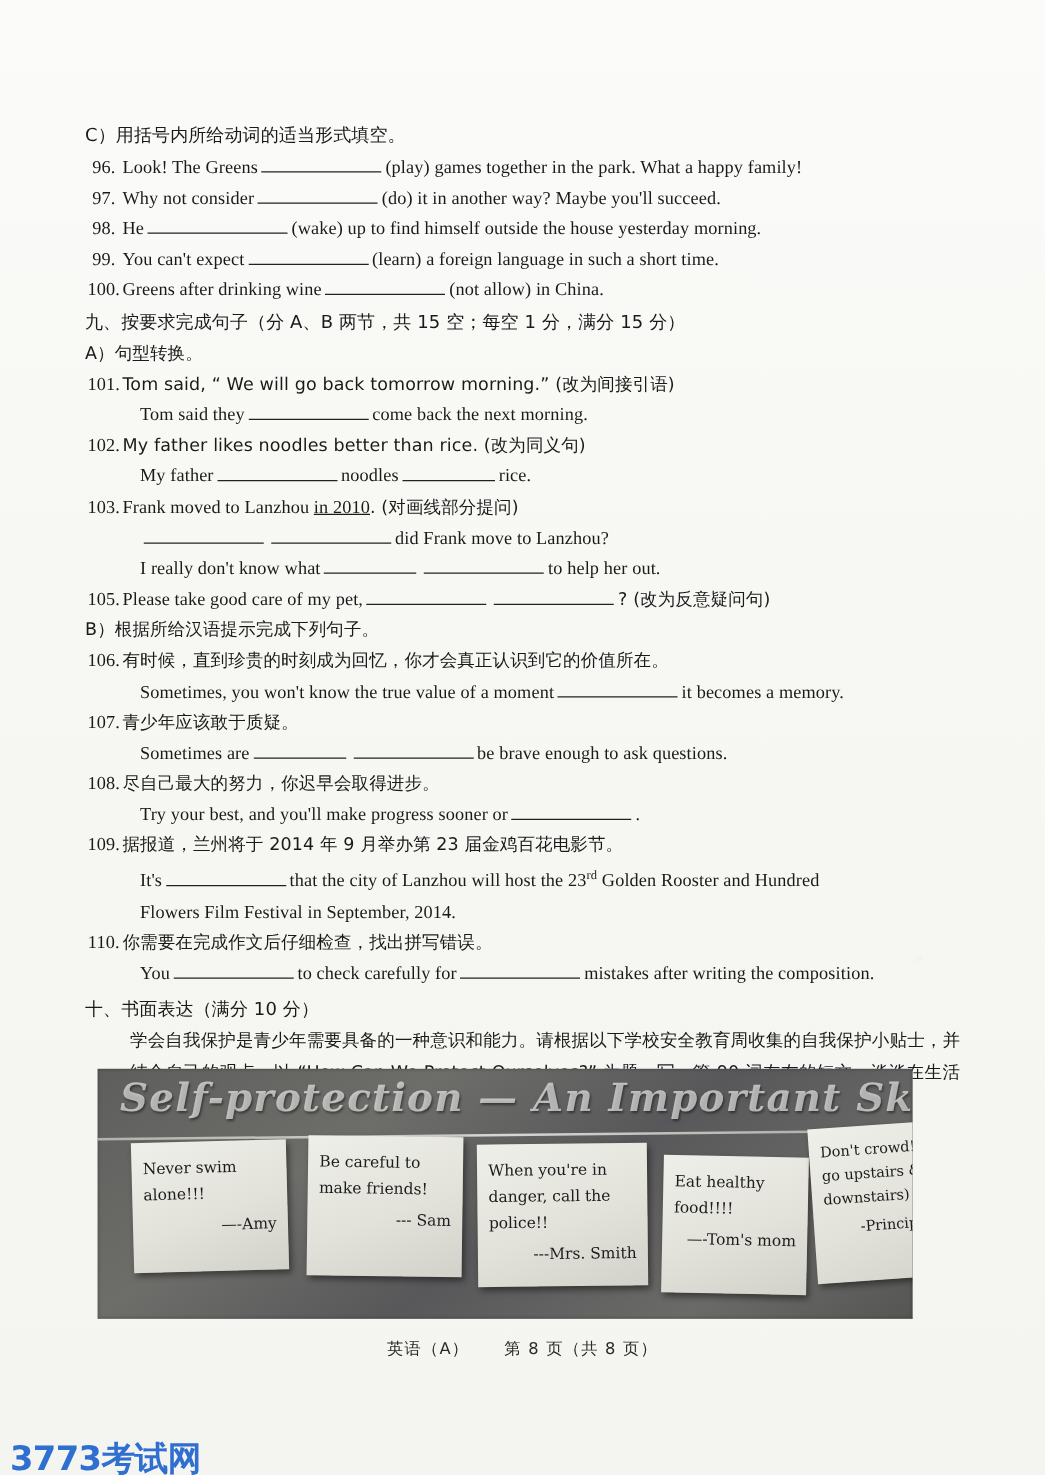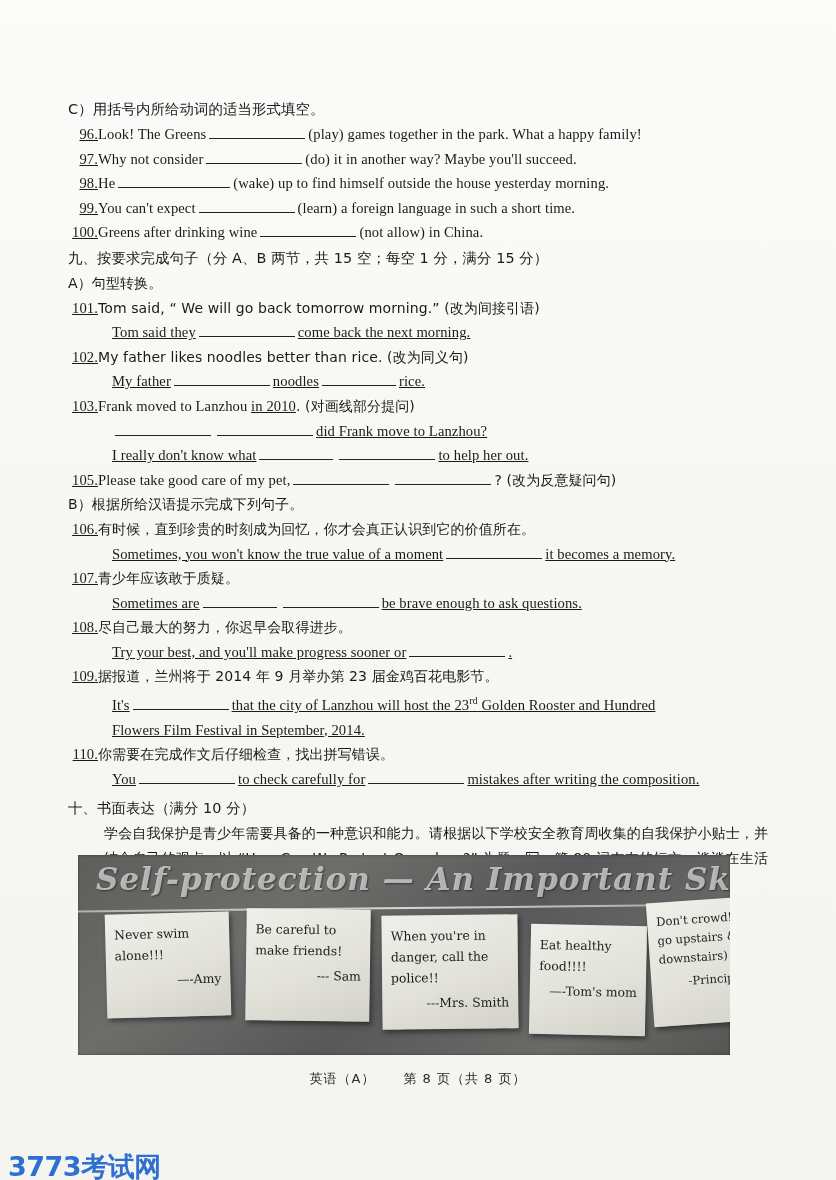--- a/index.html
+++ b/index.html
@@ -42,8 +42,7 @@
   .num{
     display:inline-block;
     width:30px;
-    text-align:right;
-    text-decoration:underline;
+    text-align:center;
   }
   .indent2{ padding-left:44px;text-decoration:underline; }
   .blank{

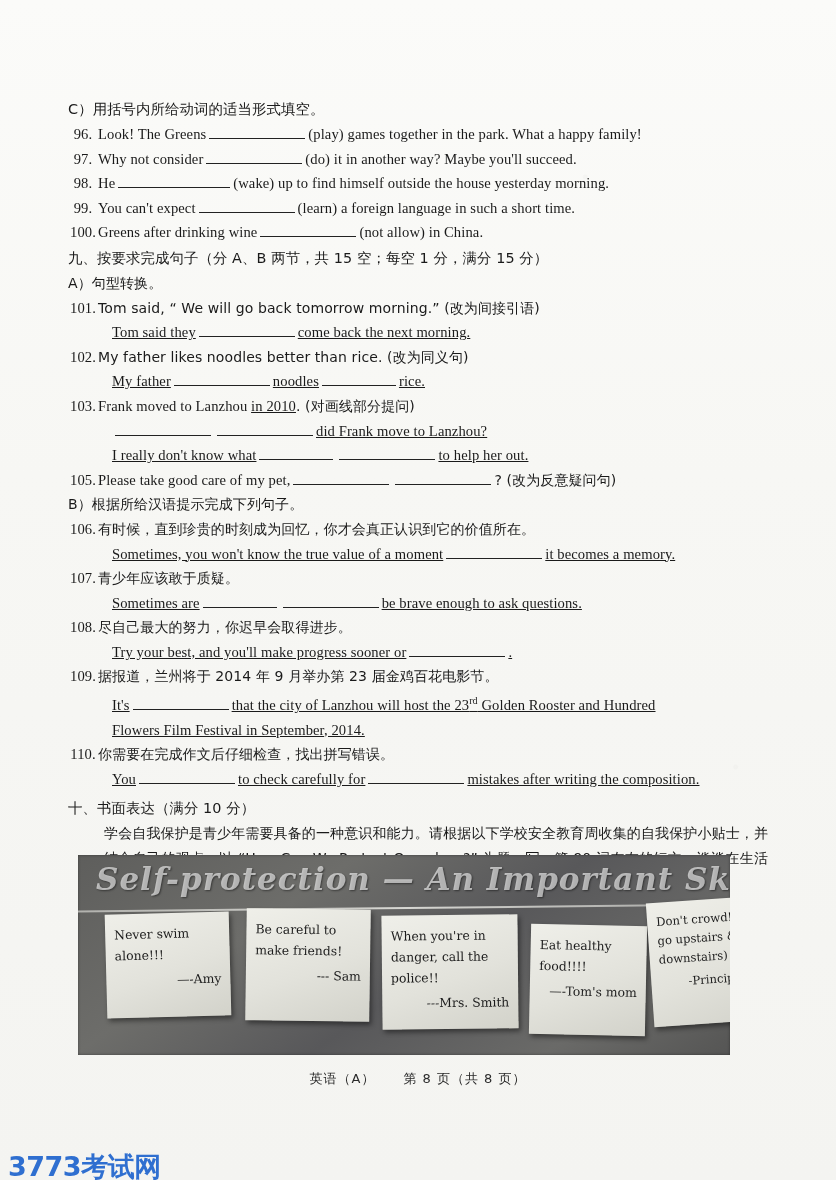--- a/index.html
+++ b/index.html
@@ -44,7 +44,7 @@
     width:30px;
     text-align:center;
   }
-  .indent2{ padding-left:44px;text-decoration:underline; }
+  .indent2{ padding-left:44px; }
   .blank{
     display:inline-block;
     border-bottom:1px solid #222;

